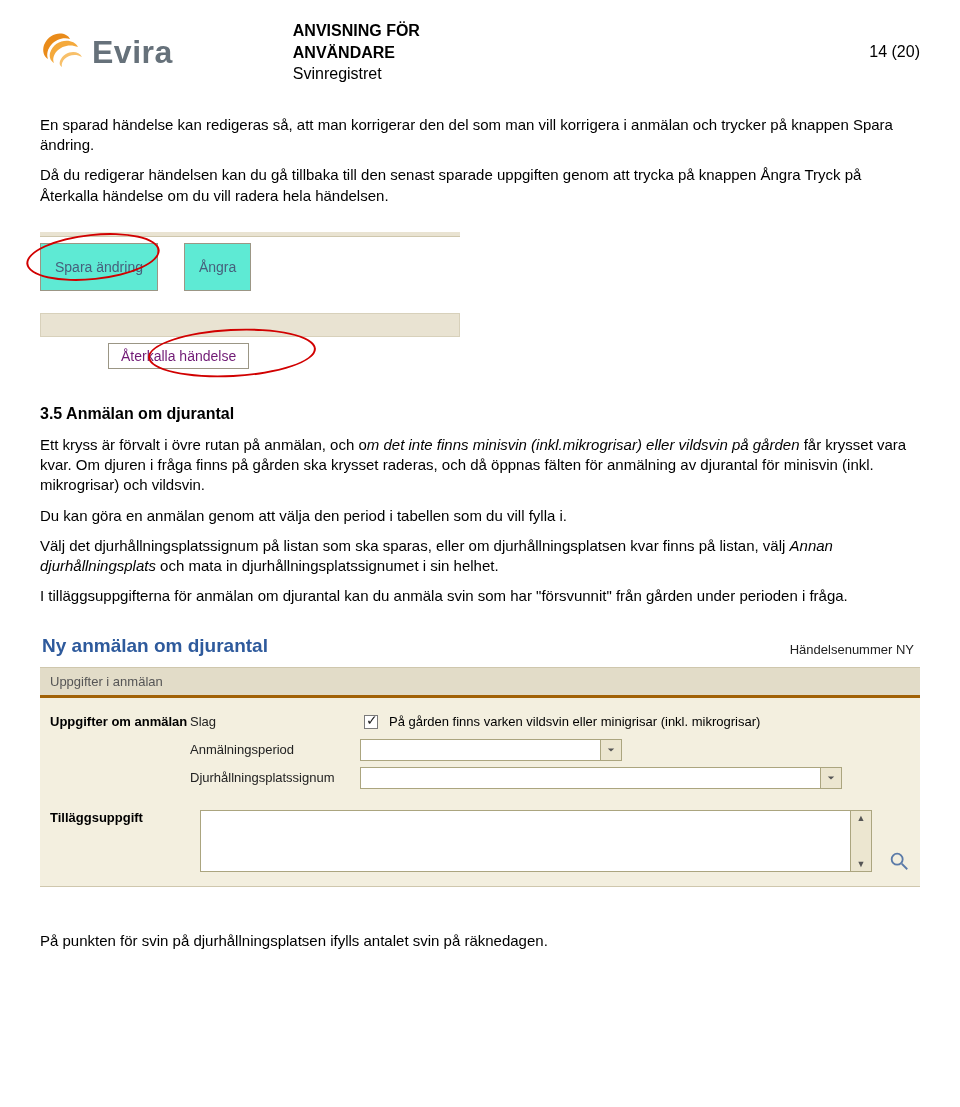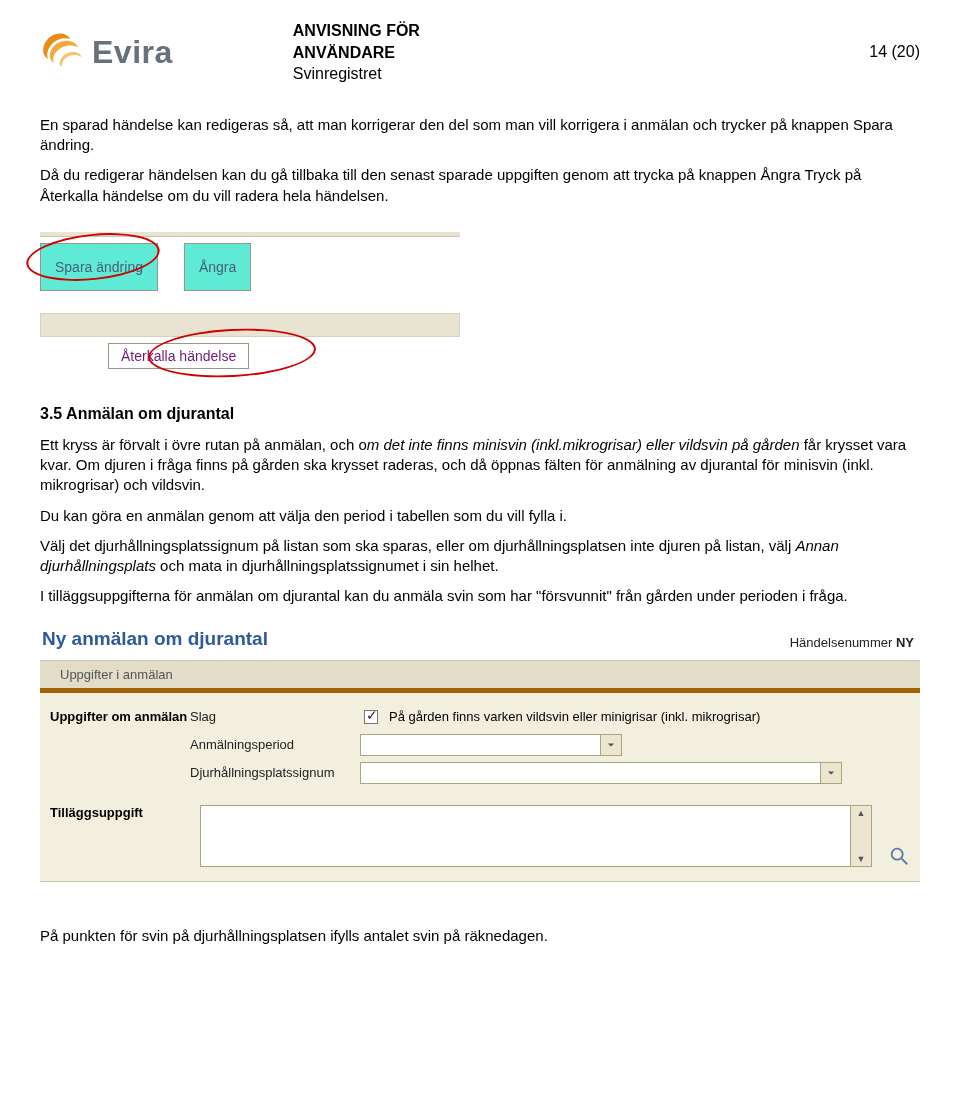--- a/index.html
+++ b/index.html
@@ -270,7 +270,7 @@
 </p>
 <p>Du kan göra en anmälan genom att välja den period i tabellen som du vill fylla i.</p>
 <p>
-  <span>Välj det djurhållningsplatssignum på listan som ska sparas, eller om djurhållningsplatsen inte djuren på listan, välj </span><span class="italic">Annan djurhållningsplats</span><span> och mata in djurhållningsplatssignumet i sin helhet.</span>
+  <span>Välj det djurhållningsplatssignum på listan som ska sparas, eller om djurhållningsplatsen kvar finns på listan, välj </span><span class="italic">Annan djurhållningsplats</span><span> och mata in djurhållningsplatssignumet i sin helhet.</span>
 </p>
 <p>I tilläggsuppgifterna för anmälan om djurantal kan du anmäla svin som har "försvunnit" från gården under perioden i fråga.</p>
 

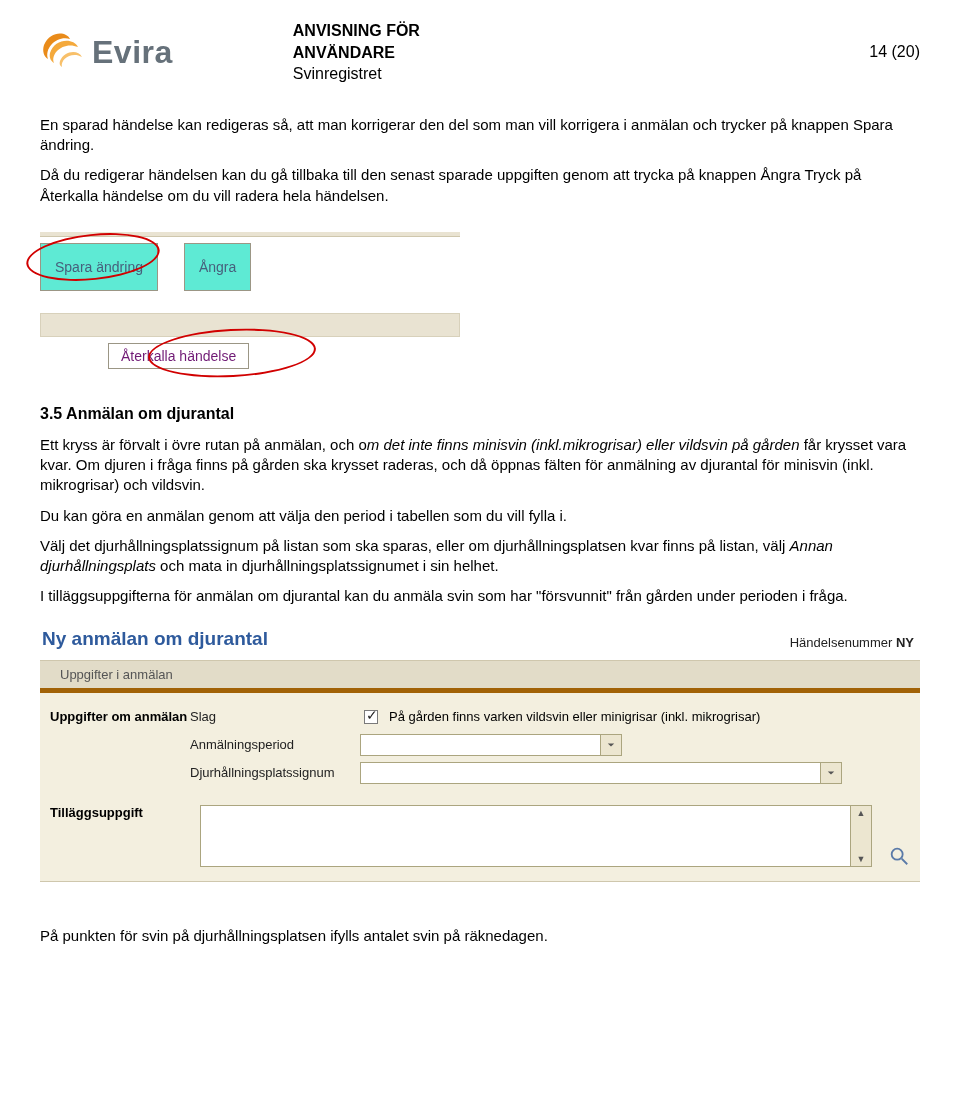--- a/index.html
+++ b/index.html
@@ -101,7 +101,7 @@
 
   
   .form-wrap {
-    margin-top: 13px;
+    margin-top: 20px;
     border: 0;
     background: #fff;
     padding: 0;

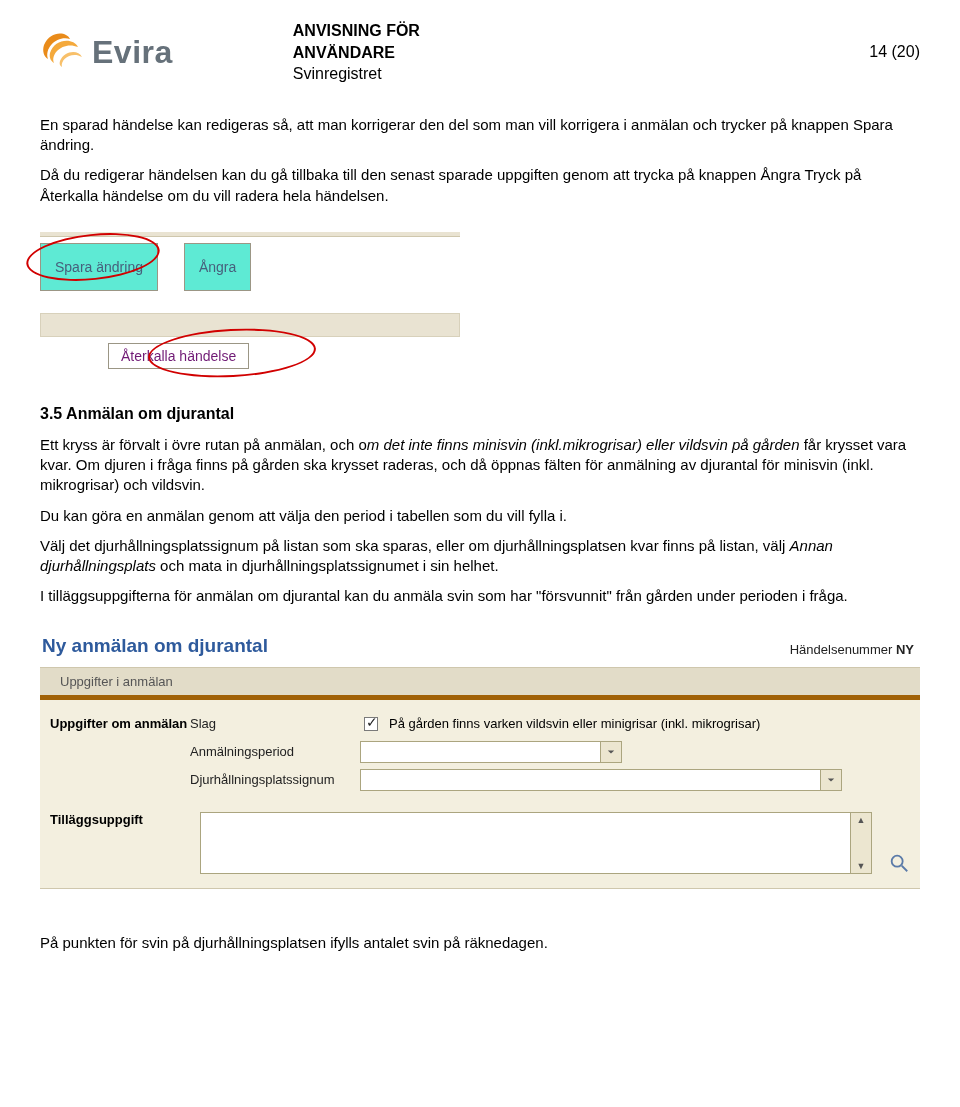--- a/index.html
+++ b/index.html
@@ -118,7 +118,7 @@
     font-weight: 700;
   }
   .event-no { font-size: 13px; color: #222; }
-  .event-no b { font-weight: 700; }
+  .event-no b { font-weight: 400; }
   .section-bar {
     background: #e2dcc8;
     color: #555;

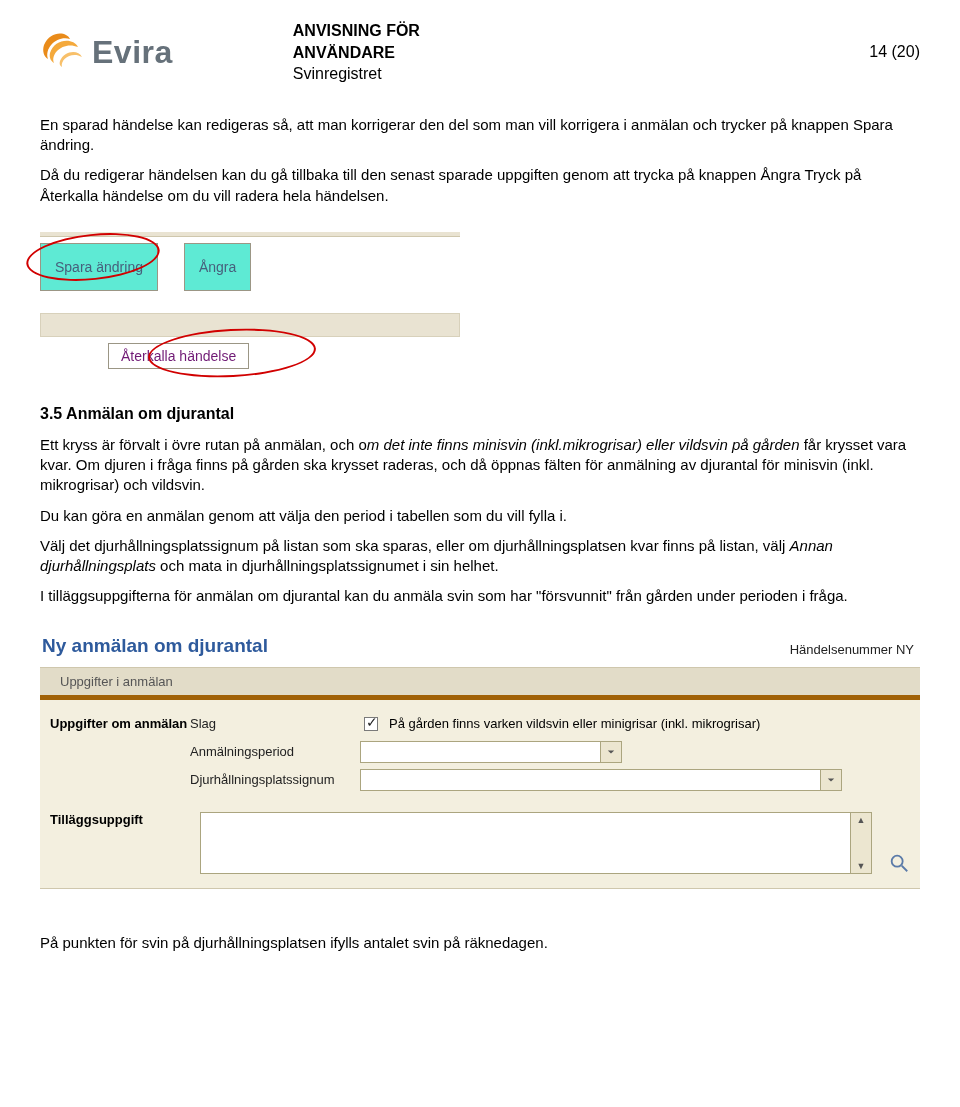--- a/index.html
+++ b/index.html
@@ -123,9 +123,9 @@
     background: #e2dcc8;
     color: #555;
     font-size: 13px;
-    padding: 6px 20px;
+    padding: 6px 10px;
     border-top: 1px solid #cfc7ad;
-    border-bottom: 5px solid #a16207;
+    border-bottom: 3px solid #a16207;
     margin-top: 4px;
   }
   .form-body {

